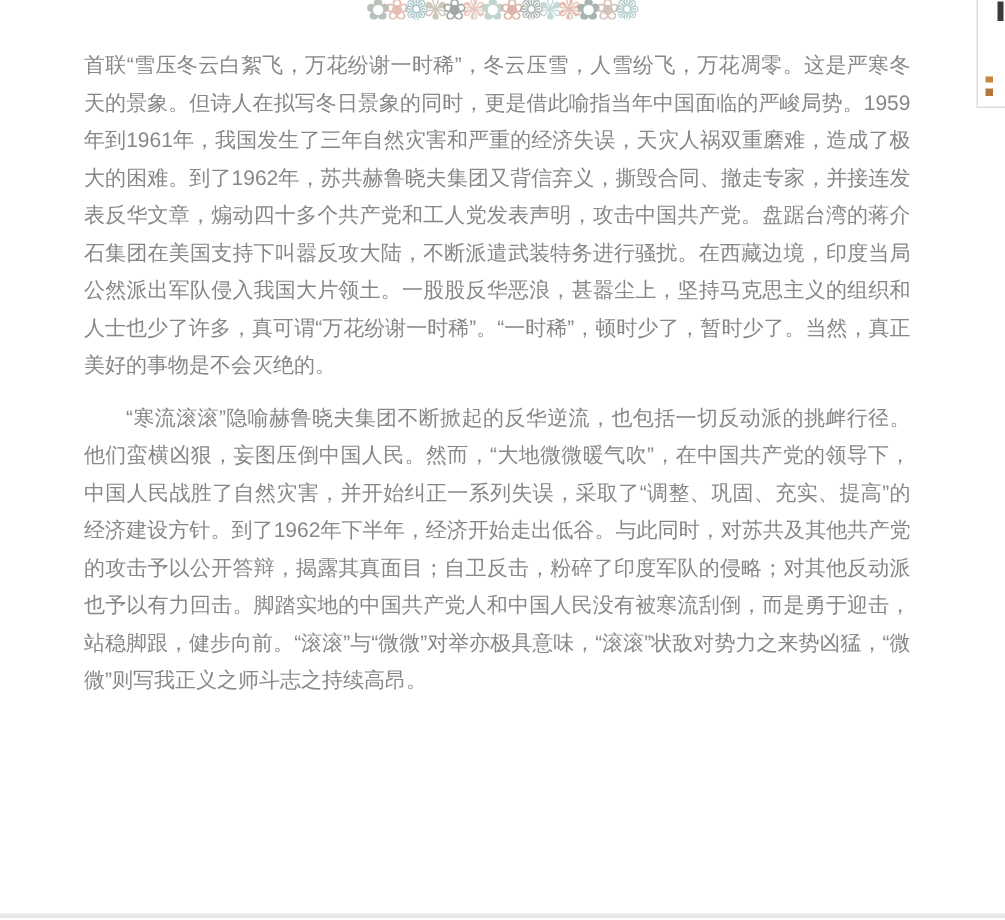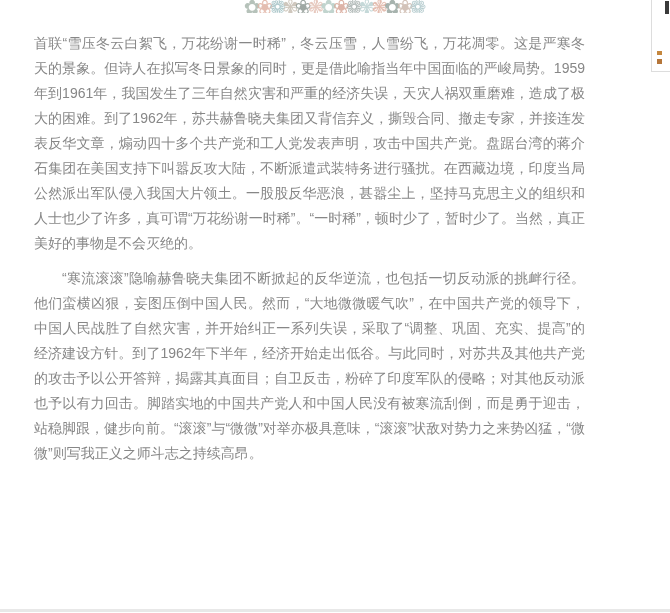--- a/index.html
+++ b/index.html
@@ -42,7 +42,7 @@
   }
   .para {
     width: 551px;
-    margin: 10px 0 0 34px;
+    margin: 10px 0 0 56px;
     font-size: 14px;
     line-height: 25px;
     color: #878787;

